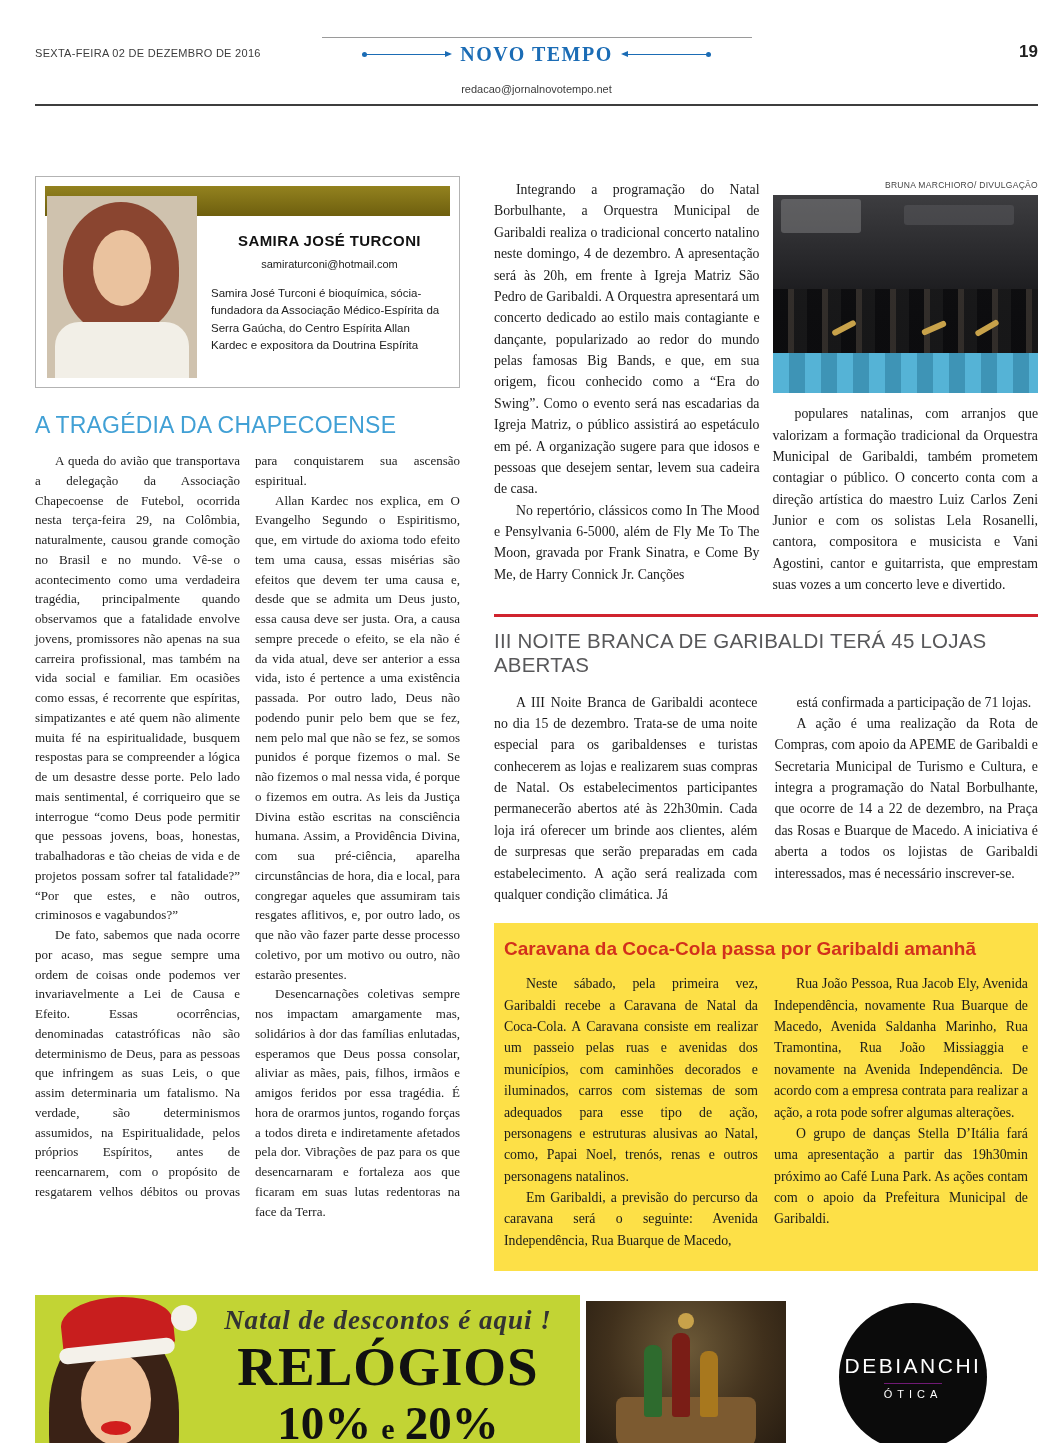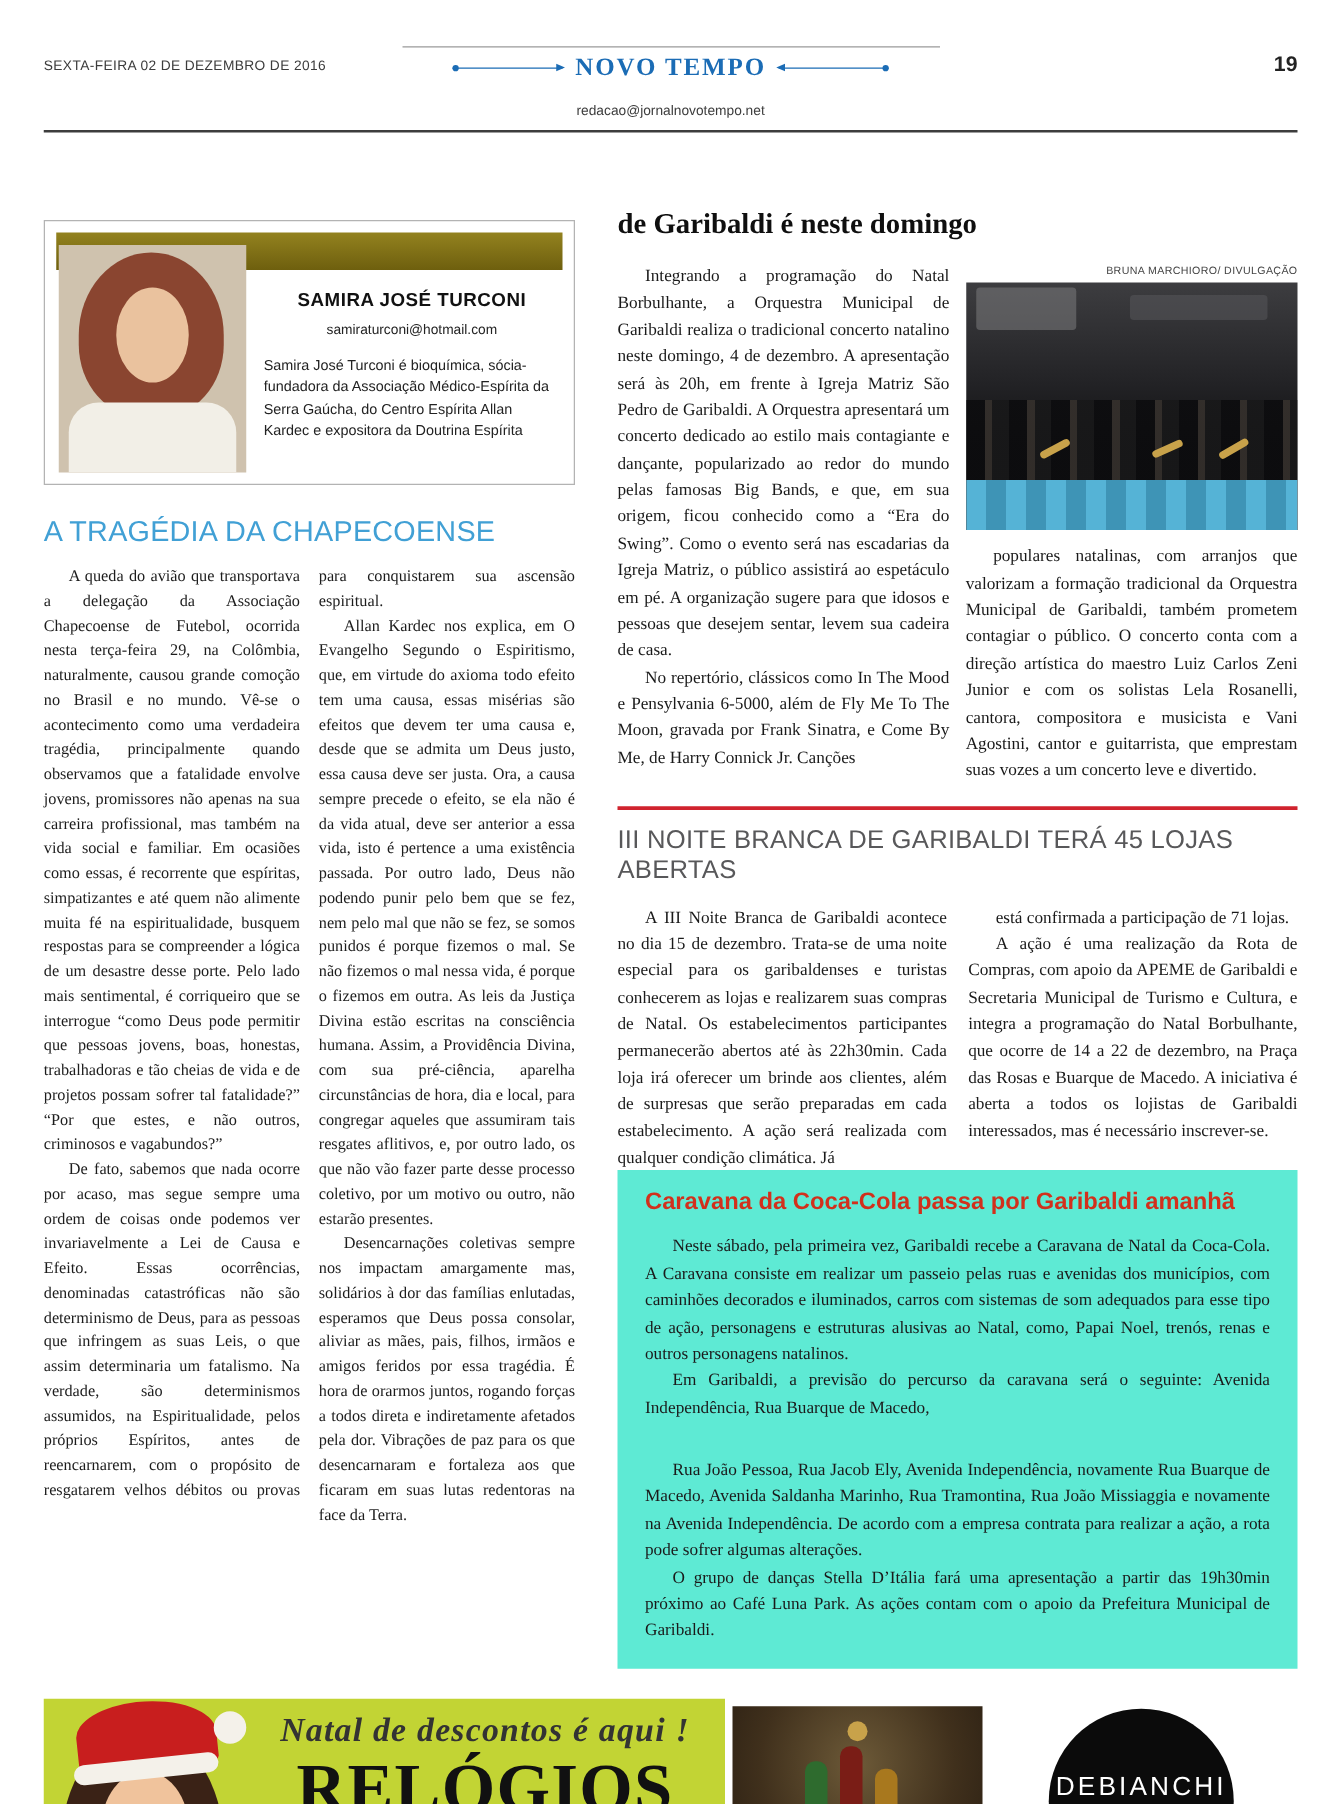--- a/index.html
+++ b/index.html
@@ -168,7 +168,6 @@
 
       <h2 class="concert-title">
         <br>
-        <span>de Garibaldi é neste domingo</span>
       </h2>
 
       <div class="concert-body">

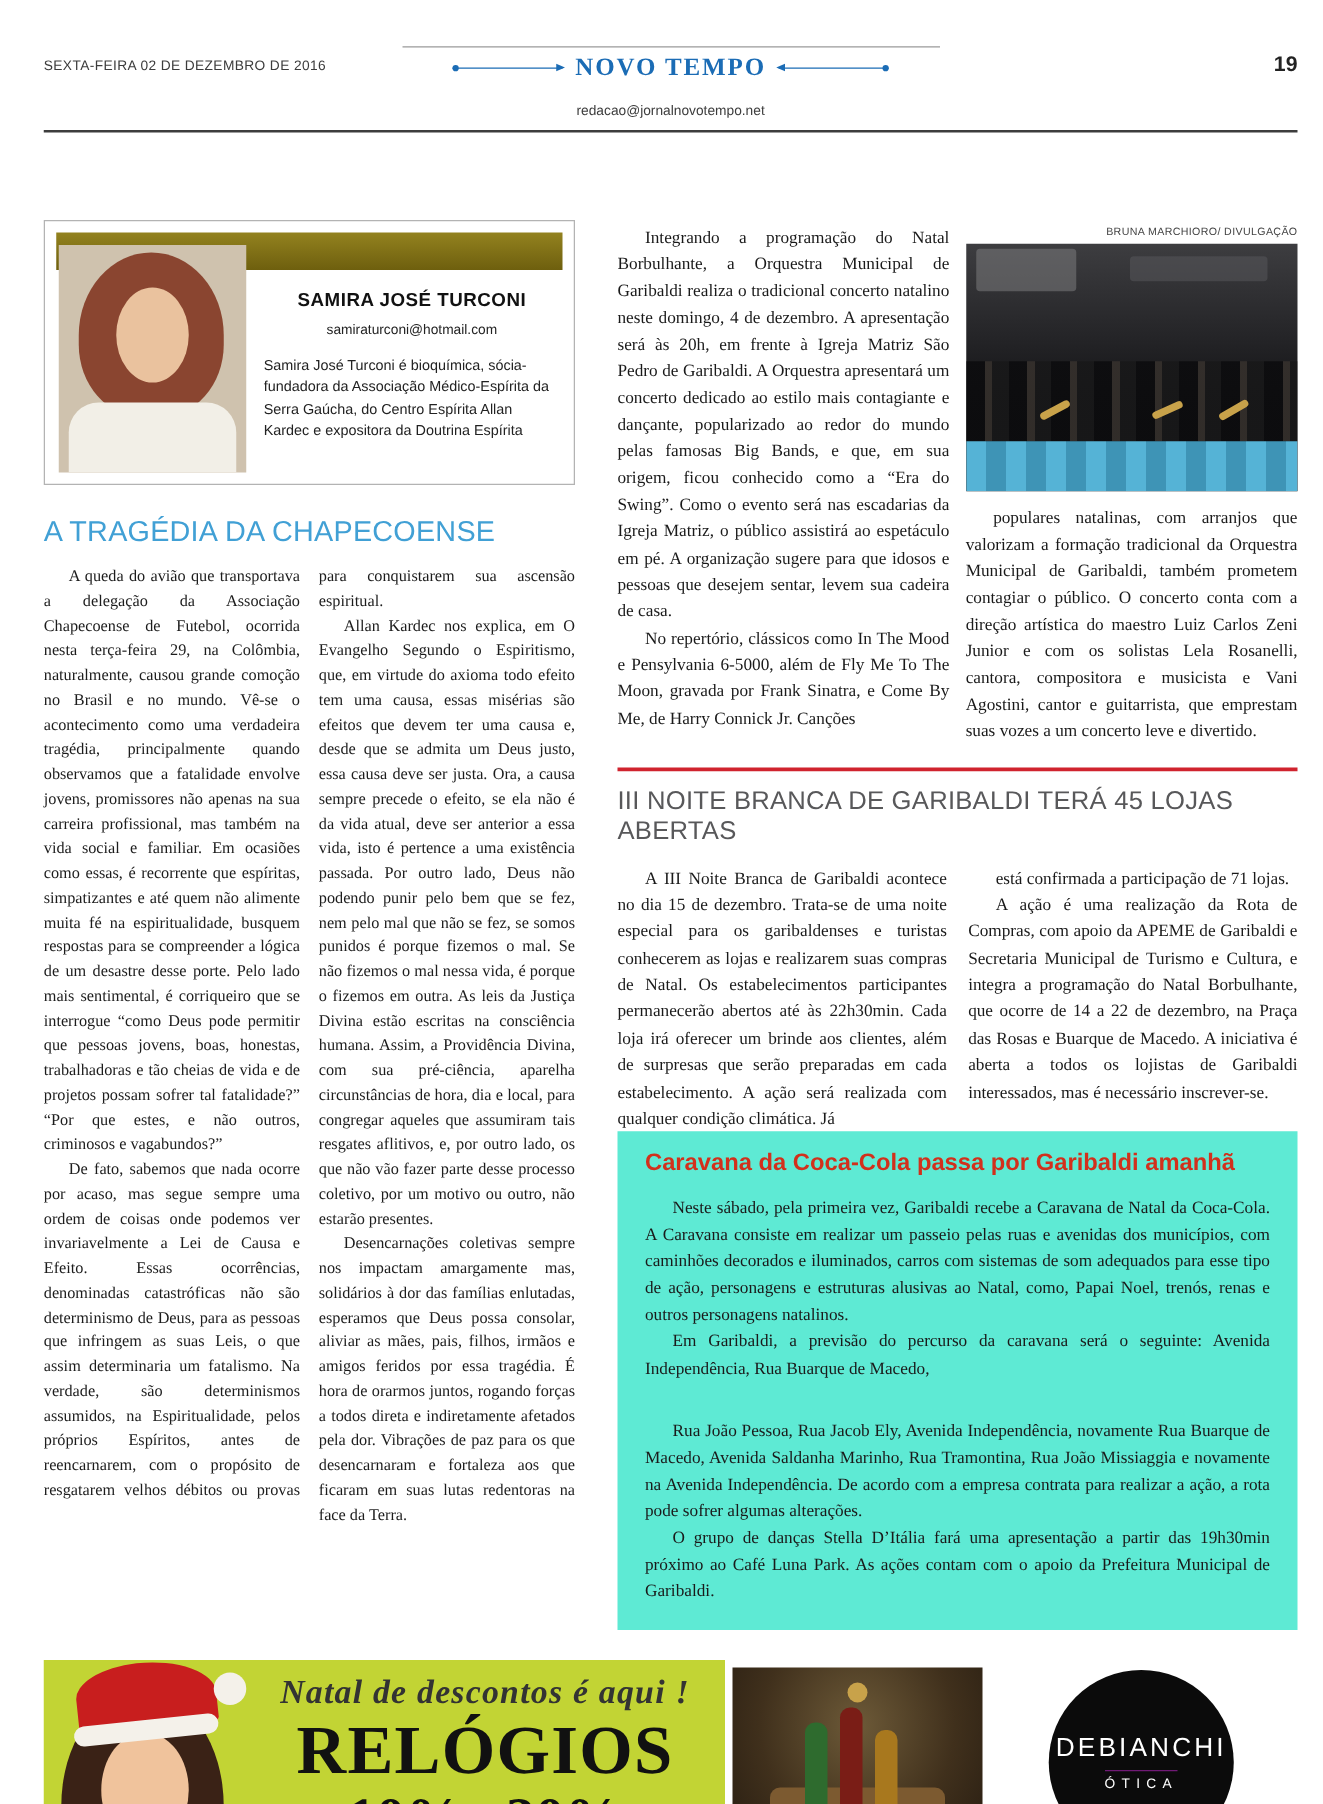--- a/index.html
+++ b/index.html
@@ -76,7 +76,7 @@
   .noite-col p { margin:0; text-indent:22px; }
 
   
-  .caravana-box { background:#5eead4; padding:15px 22px 20px; }
+  .caravana-box { background:#fde047; margin-top:18px; padding:15px 10px 20px; }
   .caravana-title { font-family:"Liberation Sans", sans-serif; font-weight:bold; font-size:19px; color:#d2301c; margin:0 0 13px; }
   .caravana-body { display:flex; gap:29px; font-size:13.8px; line-height:1.55; text-align:justify;flex-direction:column; }
   .caravana-col { flex:1; min-width:0; }

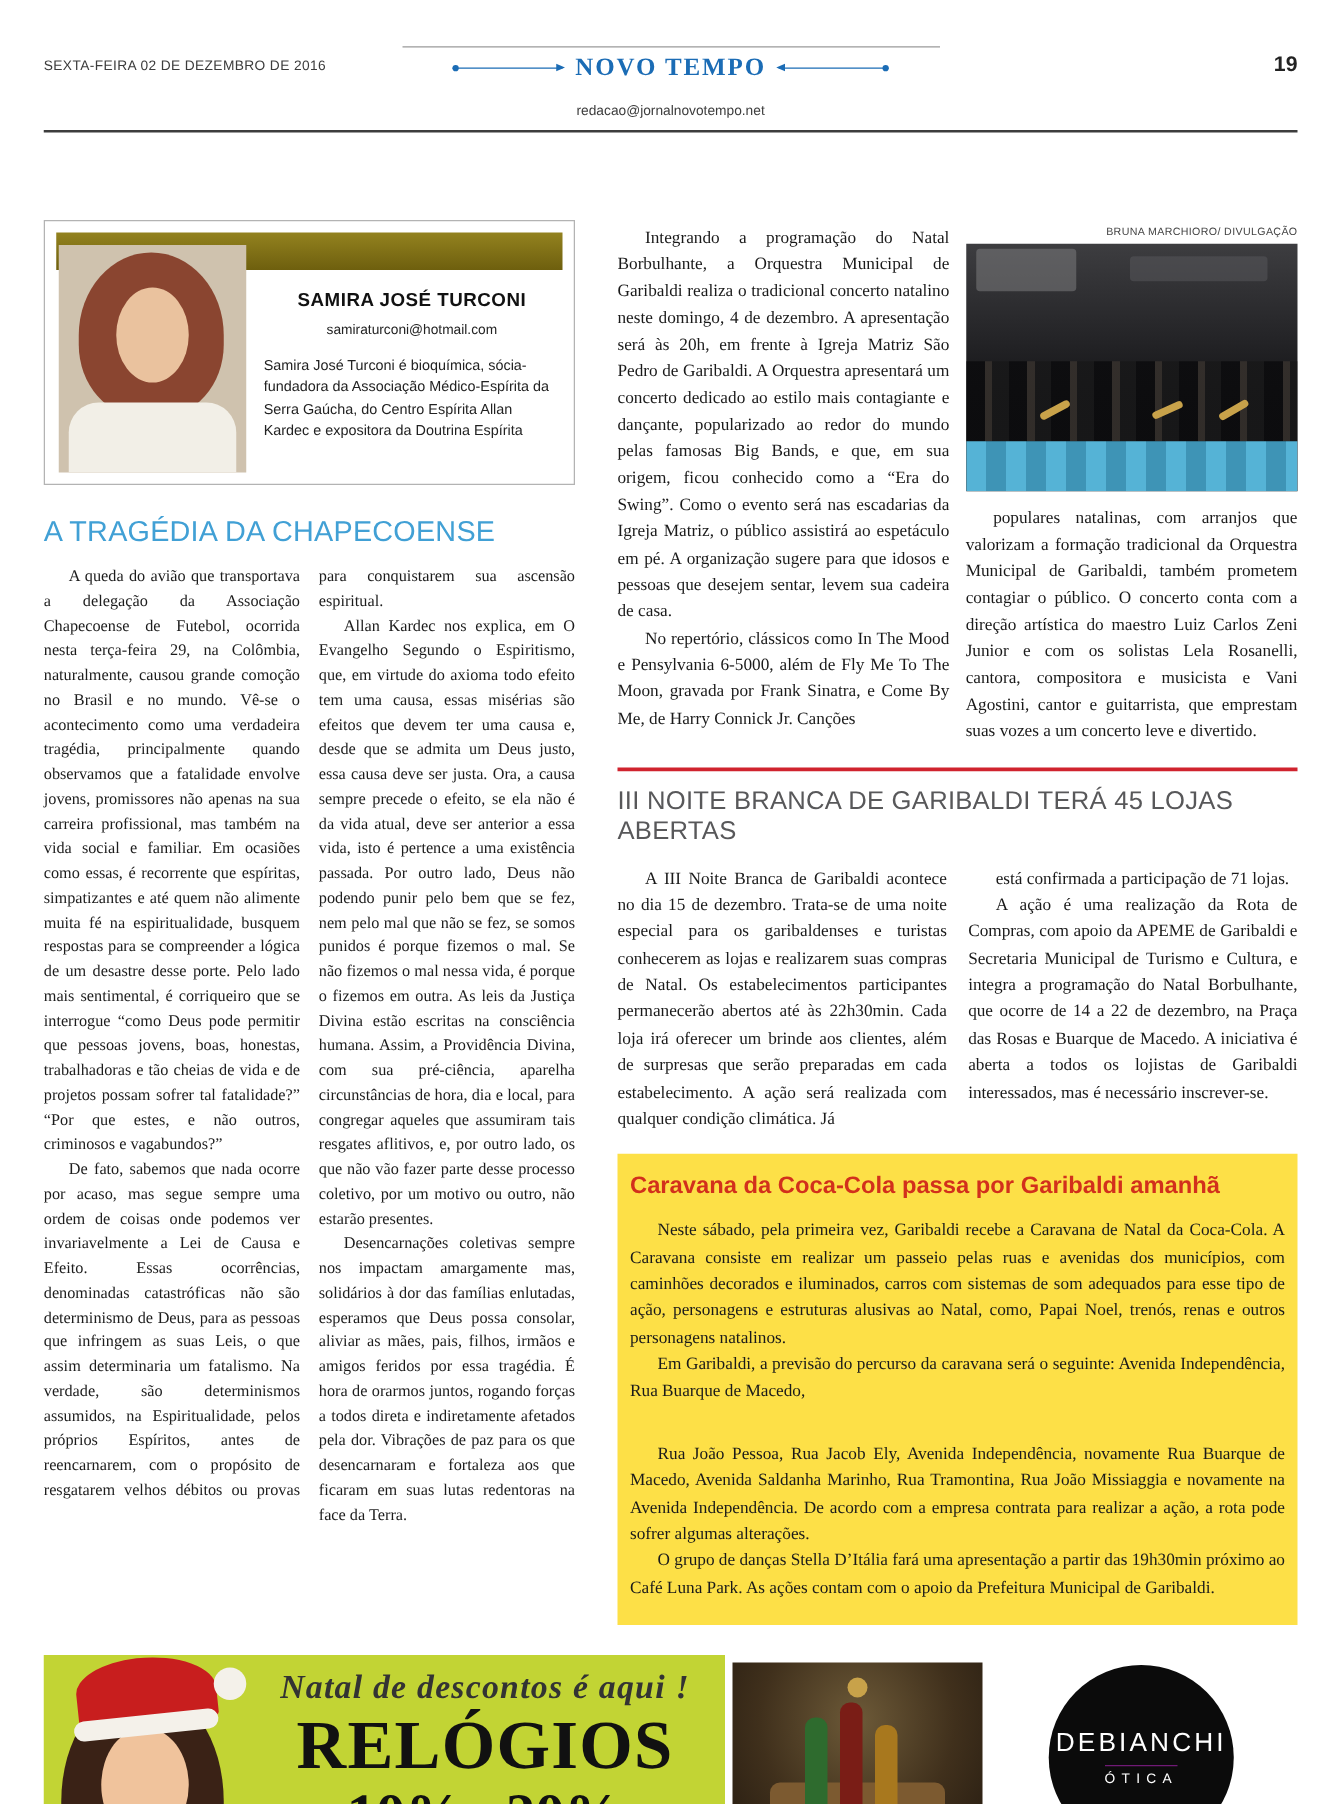--- a/index.html
+++ b/index.html
@@ -78,7 +78,7 @@
   
   .caravana-box { background:#fde047; margin-top:18px; padding:15px 10px 20px; }
   .caravana-title { font-family:"Liberation Sans", sans-serif; font-weight:bold; font-size:19px; color:#d2301c; margin:0 0 13px; }
-  .caravana-body { display:flex; gap:29px; font-size:13.8px; line-height:1.55; text-align:justify;flex-direction:column; }
+  .caravana-body { display:flex; gap:16px; font-size:13.8px; line-height:1.55; text-align:justify; }
   .caravana-col { flex:1; min-width:0; }
   .caravana-col p { margin:0; text-indent:22px; }
 

